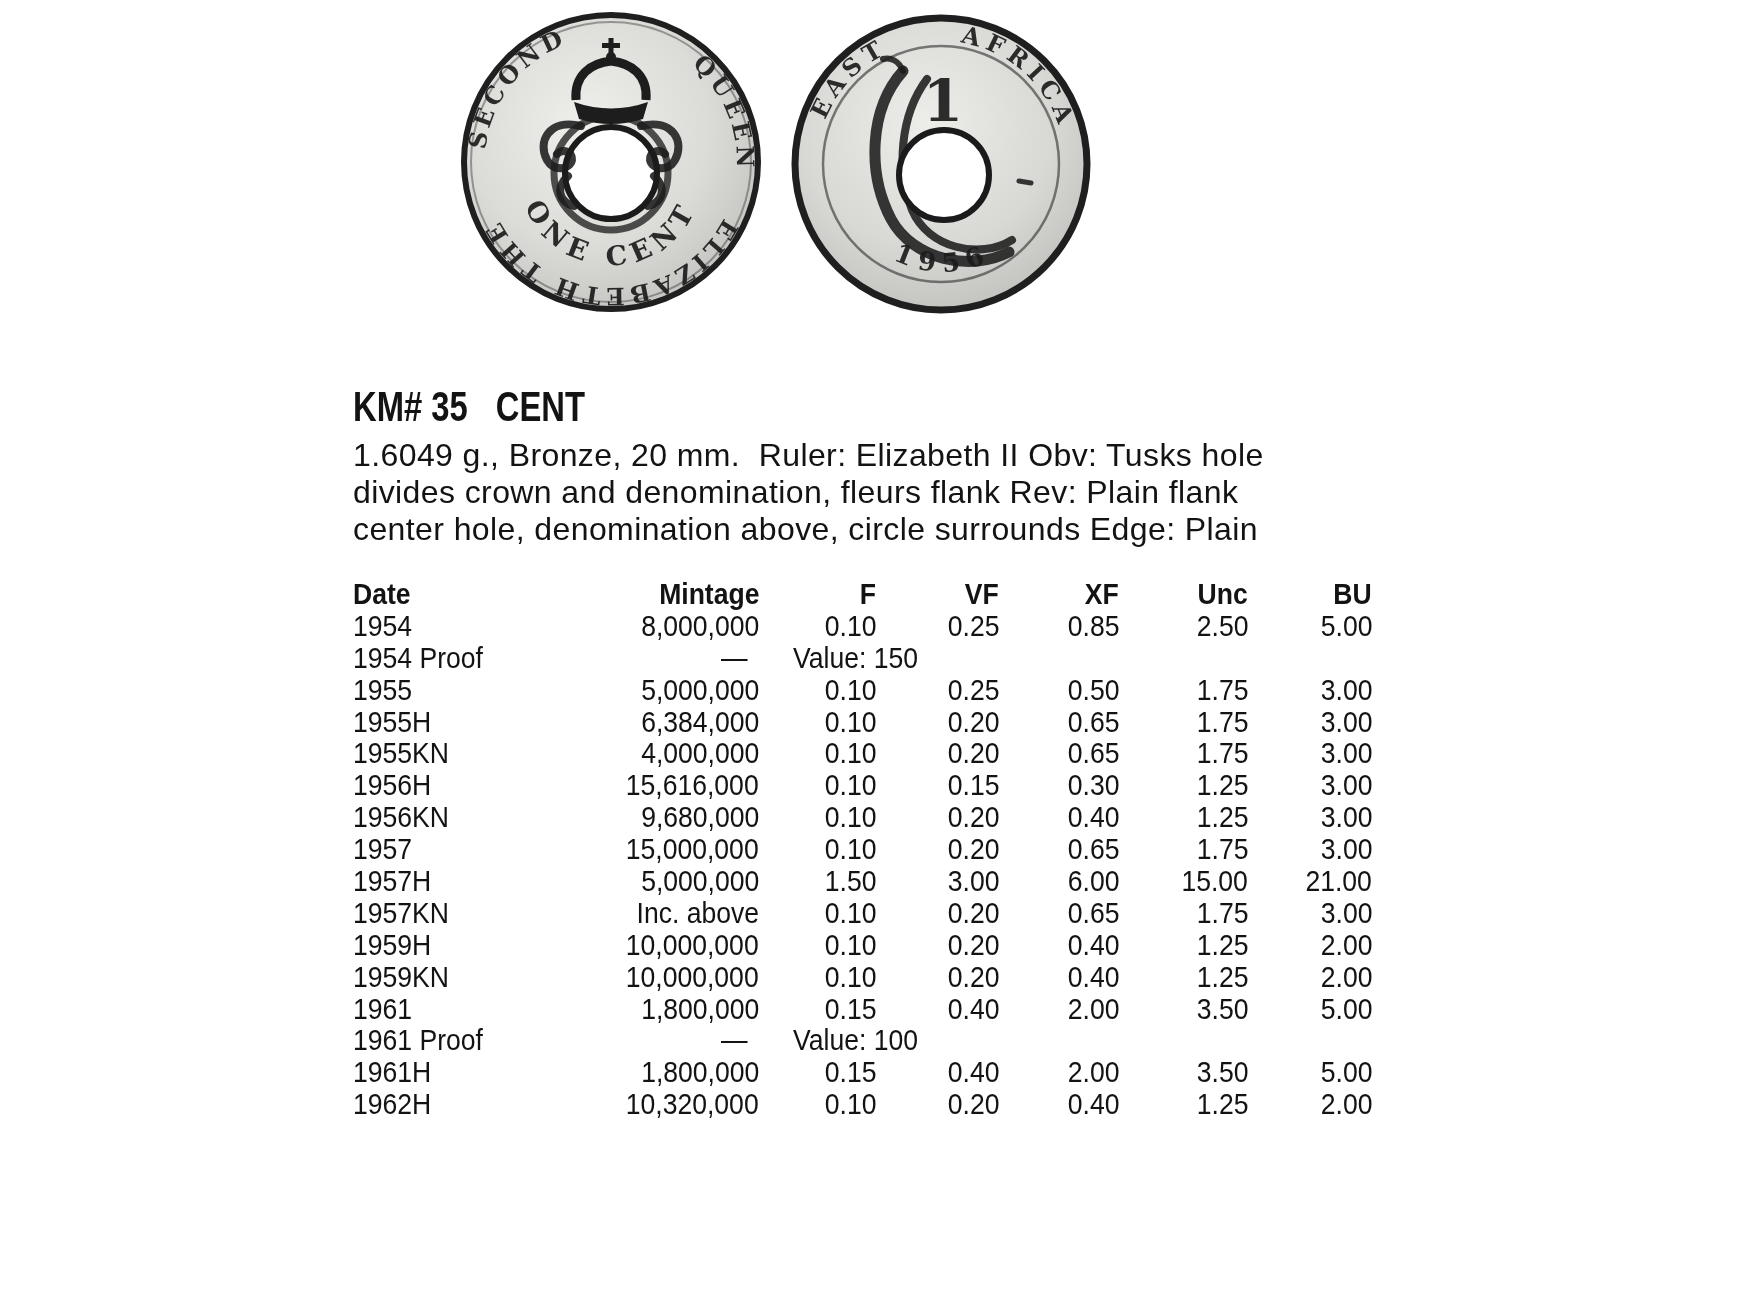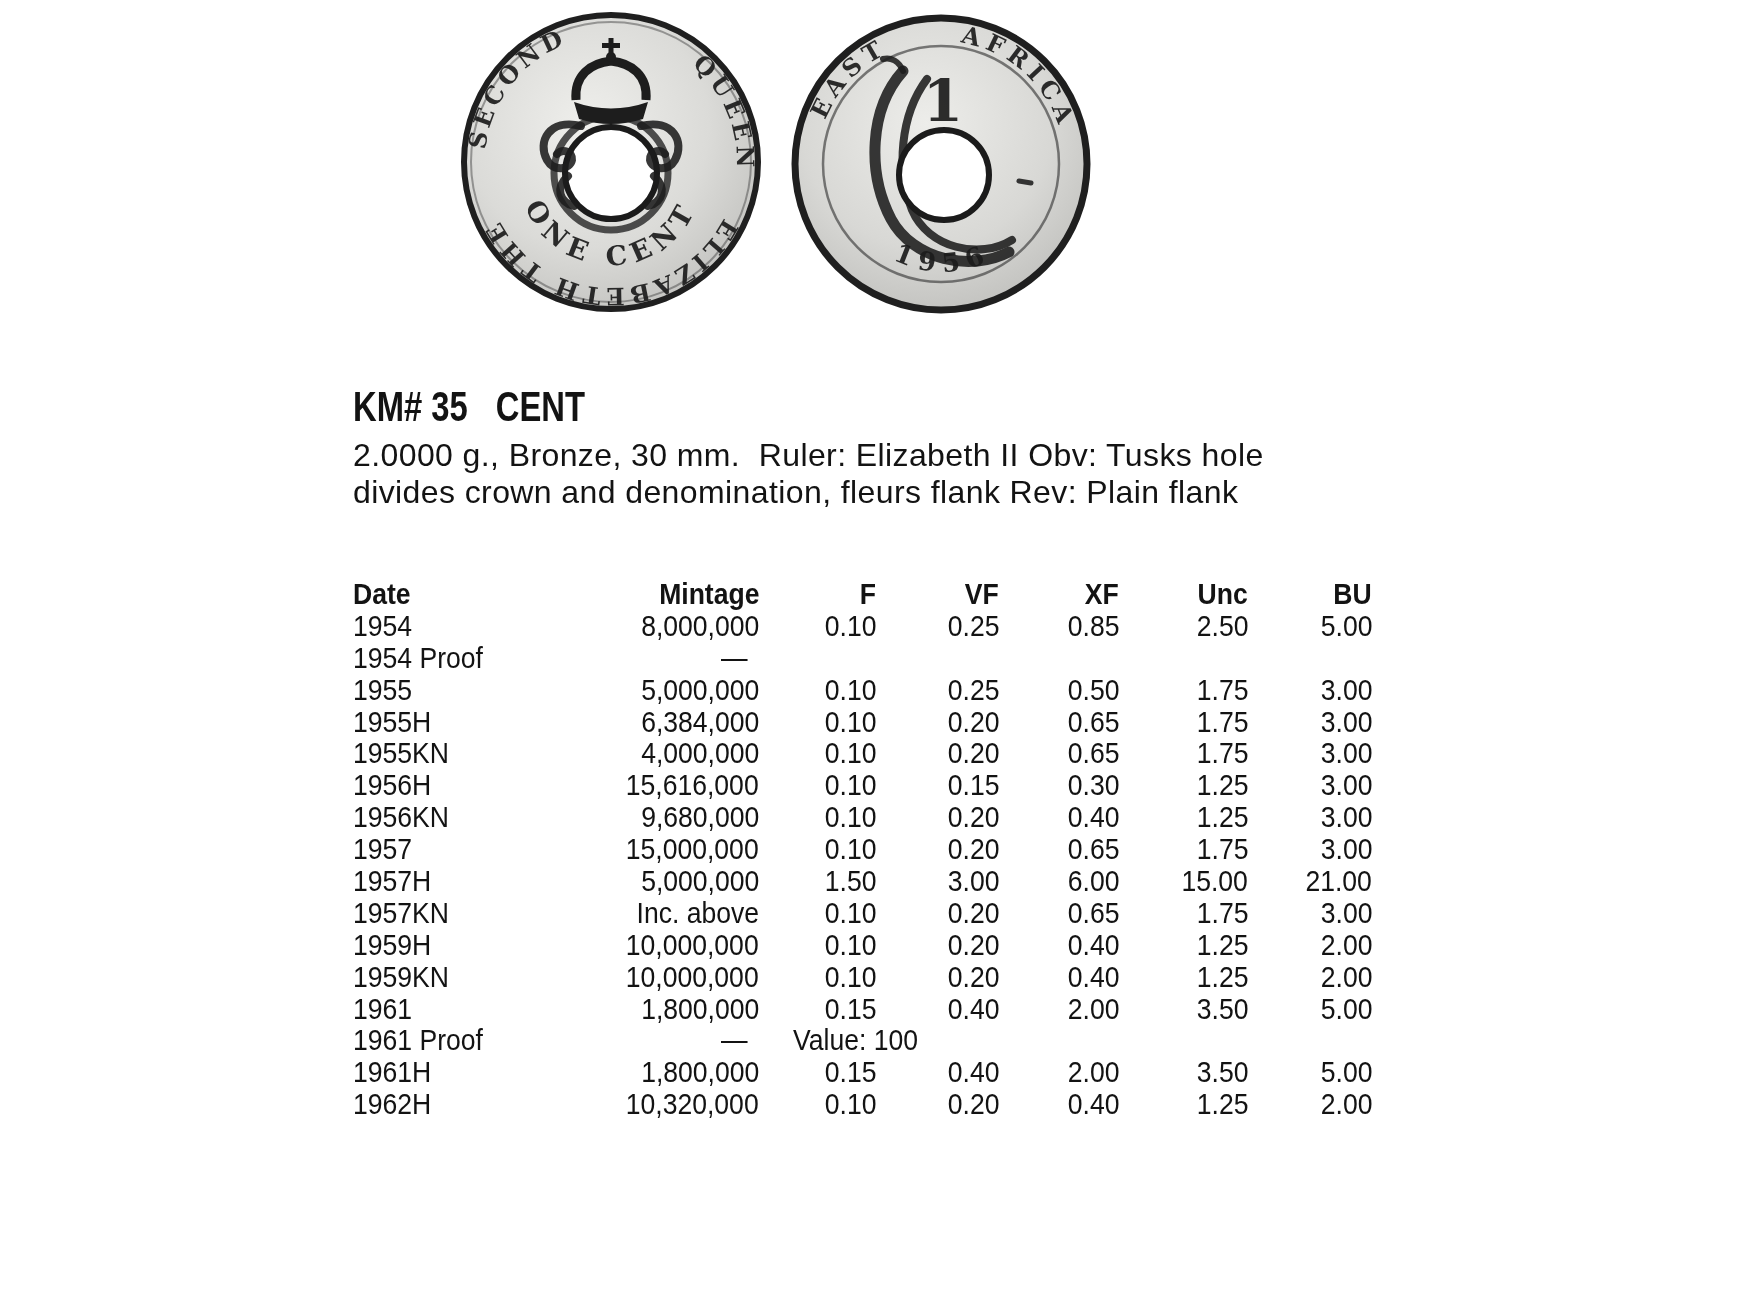--- a/index.html
+++ b/index.html
@@ -128,7 +128,7 @@
 <div id="title" class="abs"><span>KM# 35</span><span class="gap"></span><span>CENT</span></div>
 
 <div id="desc" class="abs">
-    <div class="desc-line"><span>2.0000 g., Bronze, 30 mm.  </span><span class="b">Ruler: </span><span>Elizabeth II </span><span class="b">Obv: </span><span>Tusks hole</span></div>
+    <div class="desc-line"><span>1.6049 g., Bronze, 20 mm.  </span><span class="b">Ruler: </span><span>Elizabeth II </span><span class="b">Obv: </span><span>Tusks hole</span></div>
     <div class="desc-line"><span>divides crown and denomination, fleurs flank </span><span class="b">Rev: </span><span>Plain flank</span></div>
   </div>
 

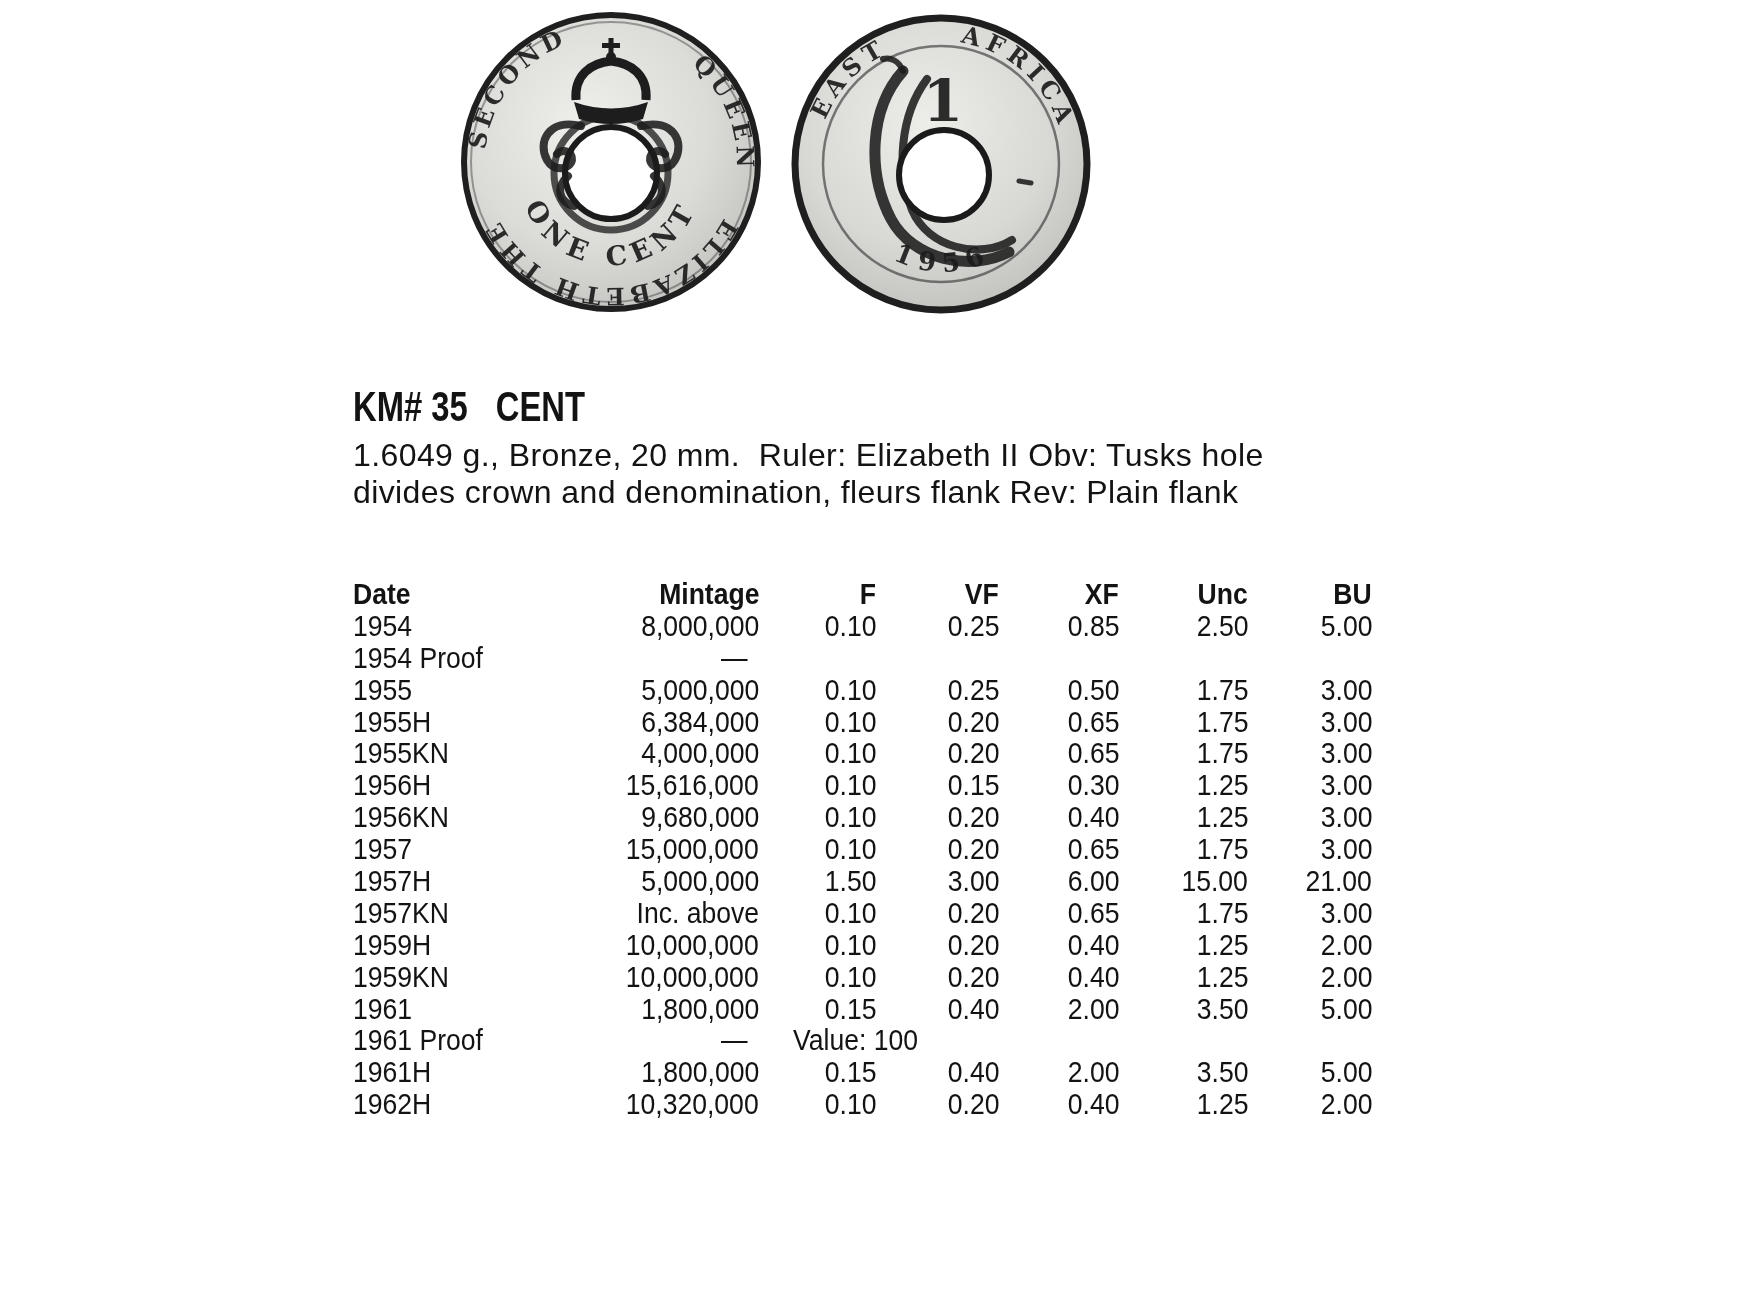--- a/index.html
+++ b/index.html
@@ -130,6 +130,7 @@
 <div id="desc" class="abs">
     <div class="desc-line"><span>1.6049 g., Bronze, 20 mm.  </span><span class="b">Ruler: </span><span>Elizabeth II </span><span class="b">Obv: </span><span>Tusks hole</span></div>
     <div class="desc-line"><span>divides crown and denomination, fleurs flank </span><span class="b">Rev: </span><span>Plain flank</span></div>
+    <div class="desc-line"><span>center hole, denomination above, circle surrounds </span><span class="b">Edge: </span><span>Plain</span></div>
   </div>
 
 <div id="table" class="abs">

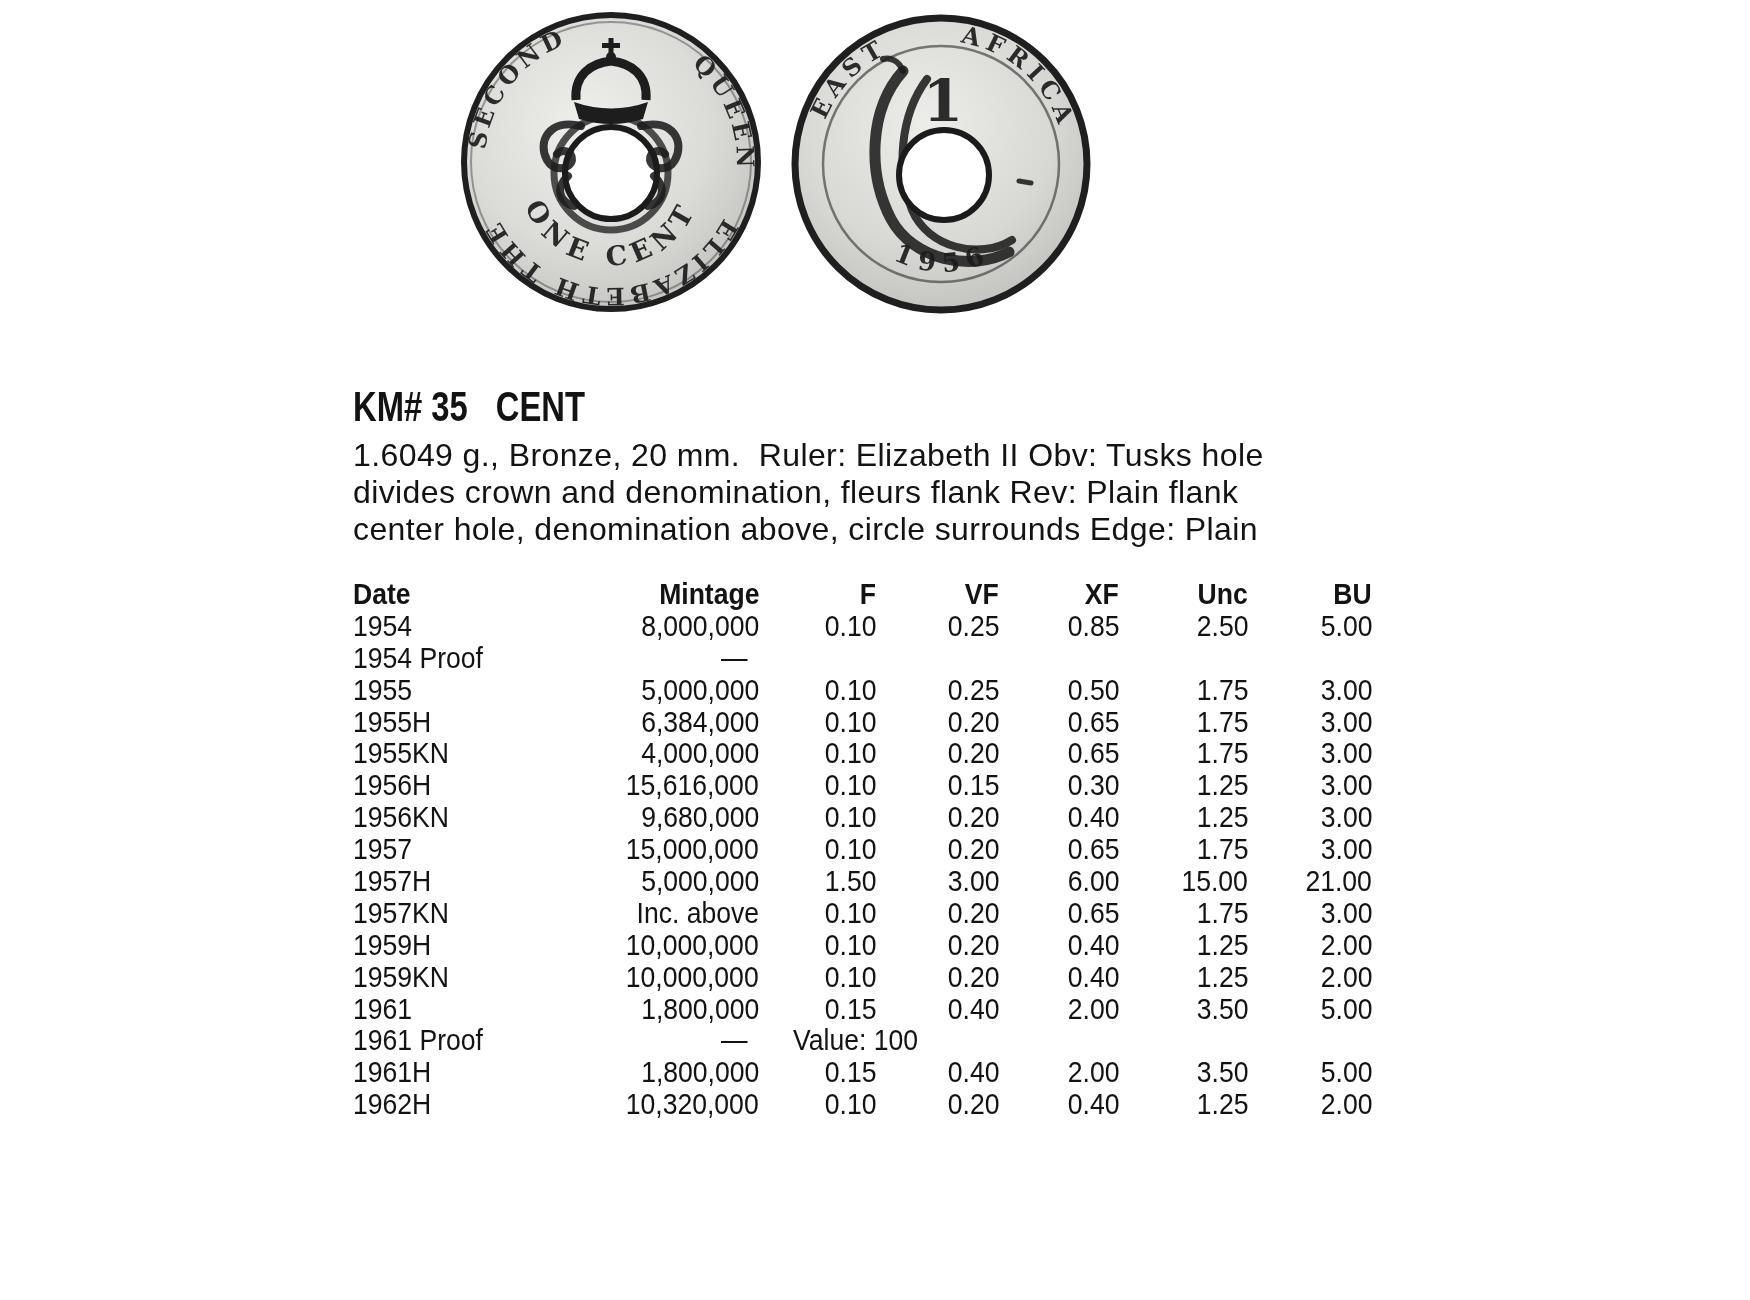--- a/index.html
+++ b/index.html
@@ -155,6 +155,7 @@
     <div class="trow">
       <div class="cell l"><span class="cx">1954 Proof</span></div>
       <div class="cell r dashcell"><span class="cx">—</span></div>
+      <div class="cell l vcell"><span class="cx">Value: 150</span></div>
     </div>
     <div class="trow">
       <div class="cell l"><span class="cx">1955</span></div>

